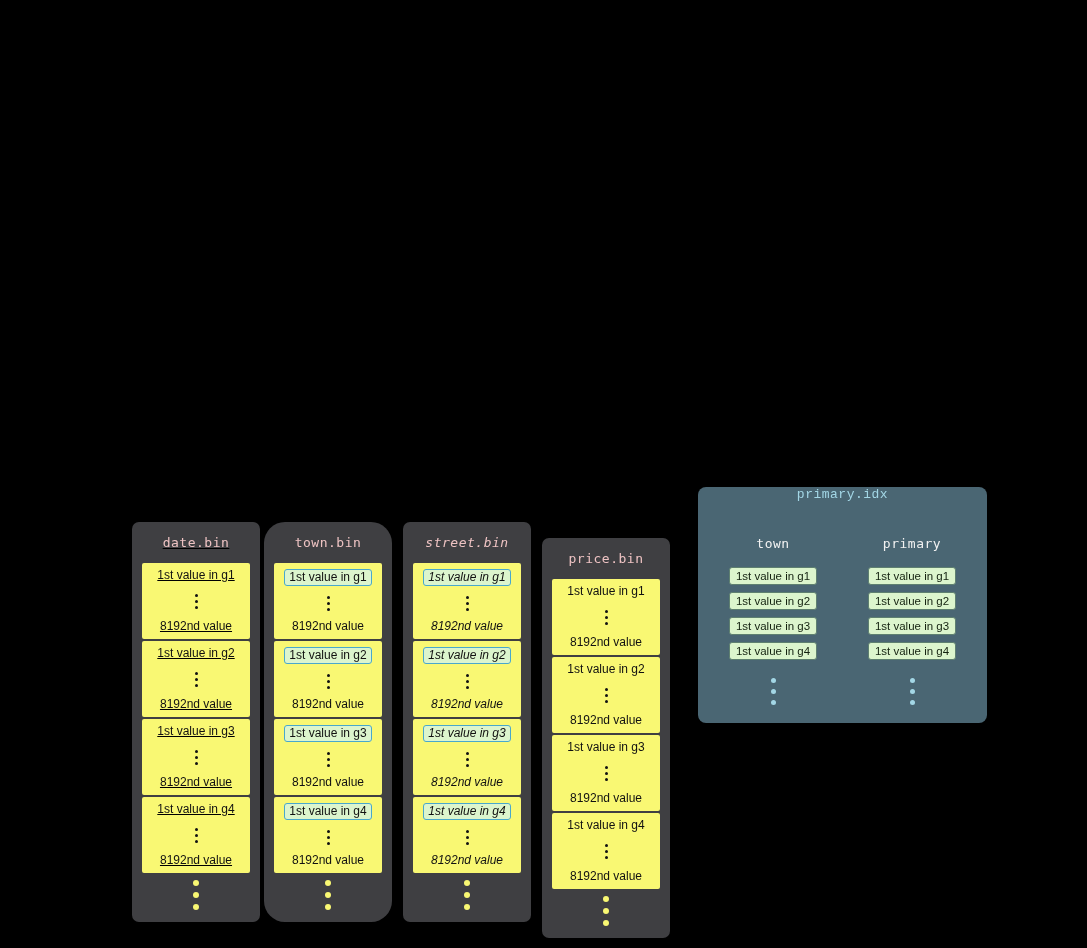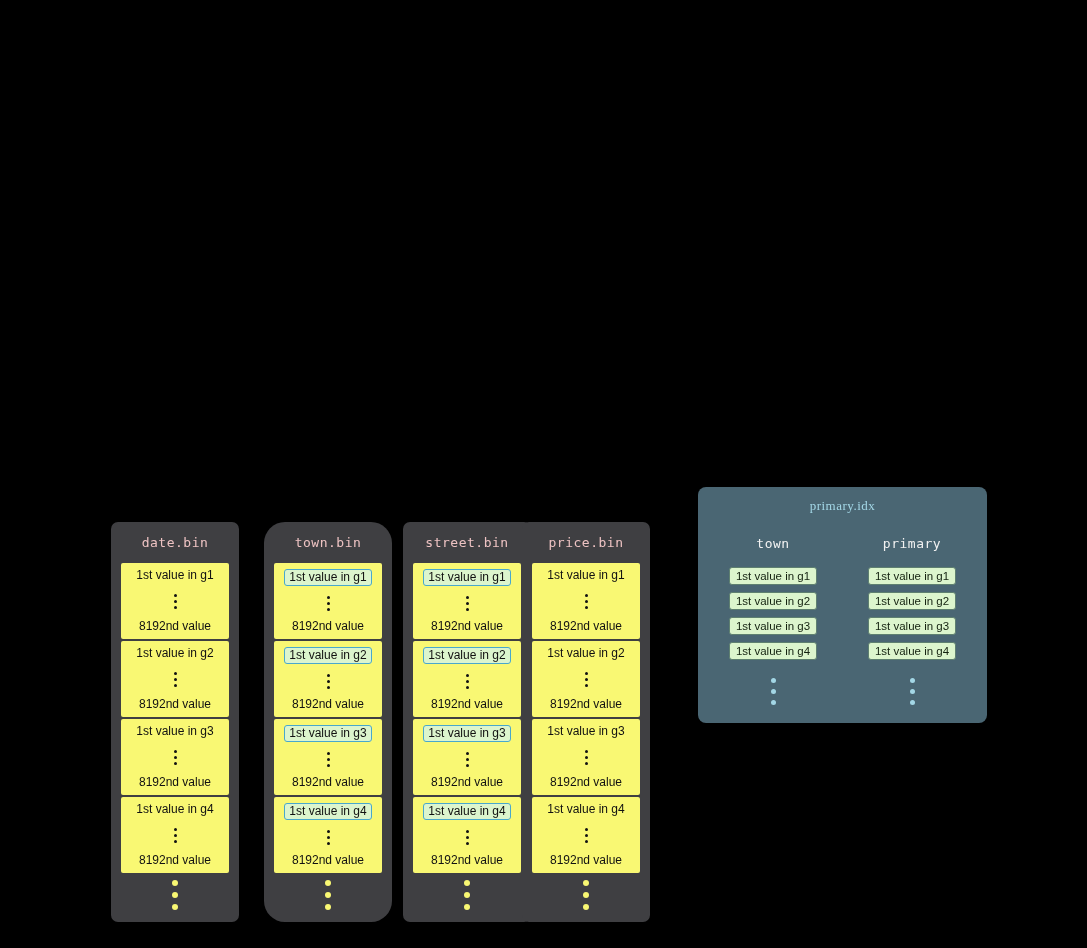--- a/index.html
+++ b/index.html
@@ -60,8 +60,8 @@
     background:var(--idx-panel);border-radius:8px;
   }
   .idx-title{
-    padding-top:11px;text-align:center;
-    font-family:Liberation Serif, serif;font-size:13px;
+    padding-top:0;text-align:center;
+    font-family:Liberation Mono, monospace;font-size:13px;
     color:var(--idx-title);letter-spacing:.5px;
   }
   .idx-col{

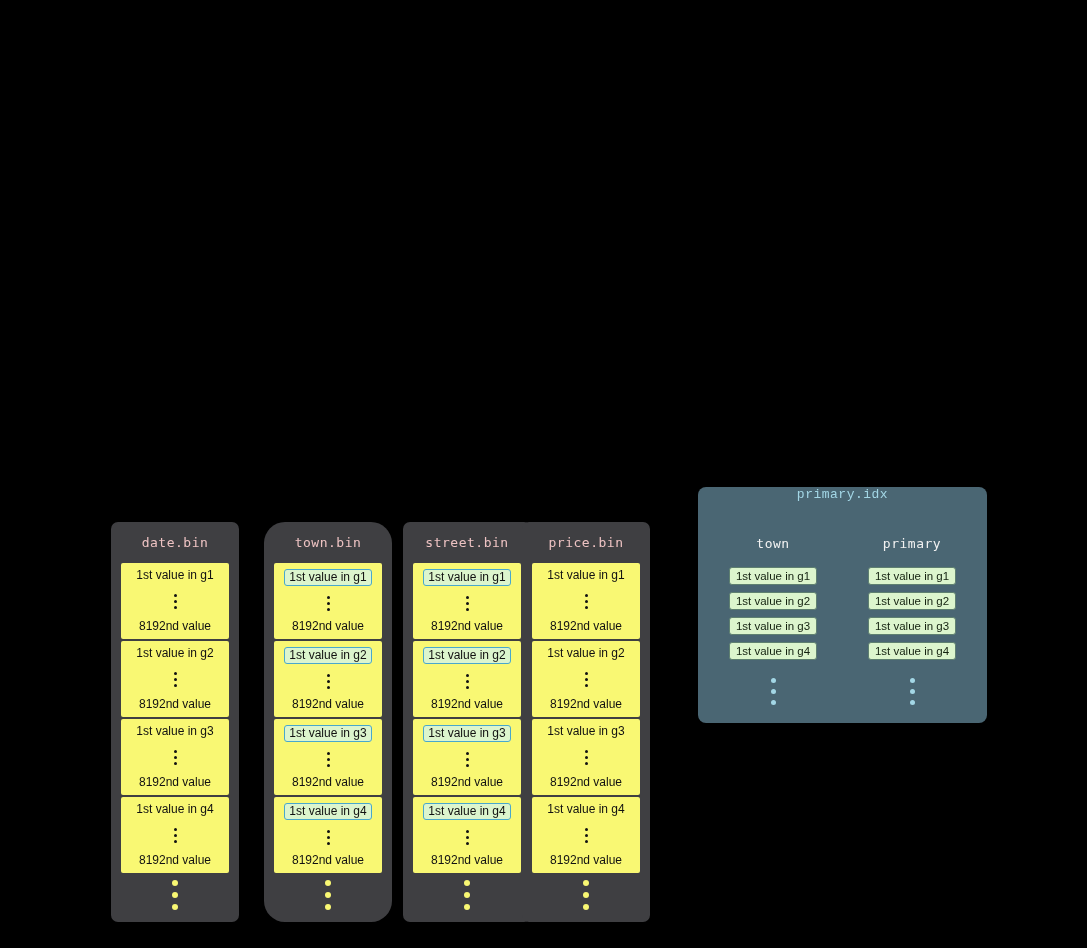--- a/index.html
+++ b/index.html
@@ -26,7 +26,7 @@
     position:absolute;top:522px;width:128px;height:400px;
     background:var(--bin-panel);border-radius:7px;padding-top:13px;
   }
-  .bin-col.c0{left:111px;}
+  .bin-col.c0{left:132px;text-decoration:underline;}
   .bin-col.c1{left:264px;border-radius:21px;}
   .bin-col.c2{left:403px;}
   .bin-col.c3{left:522px;}

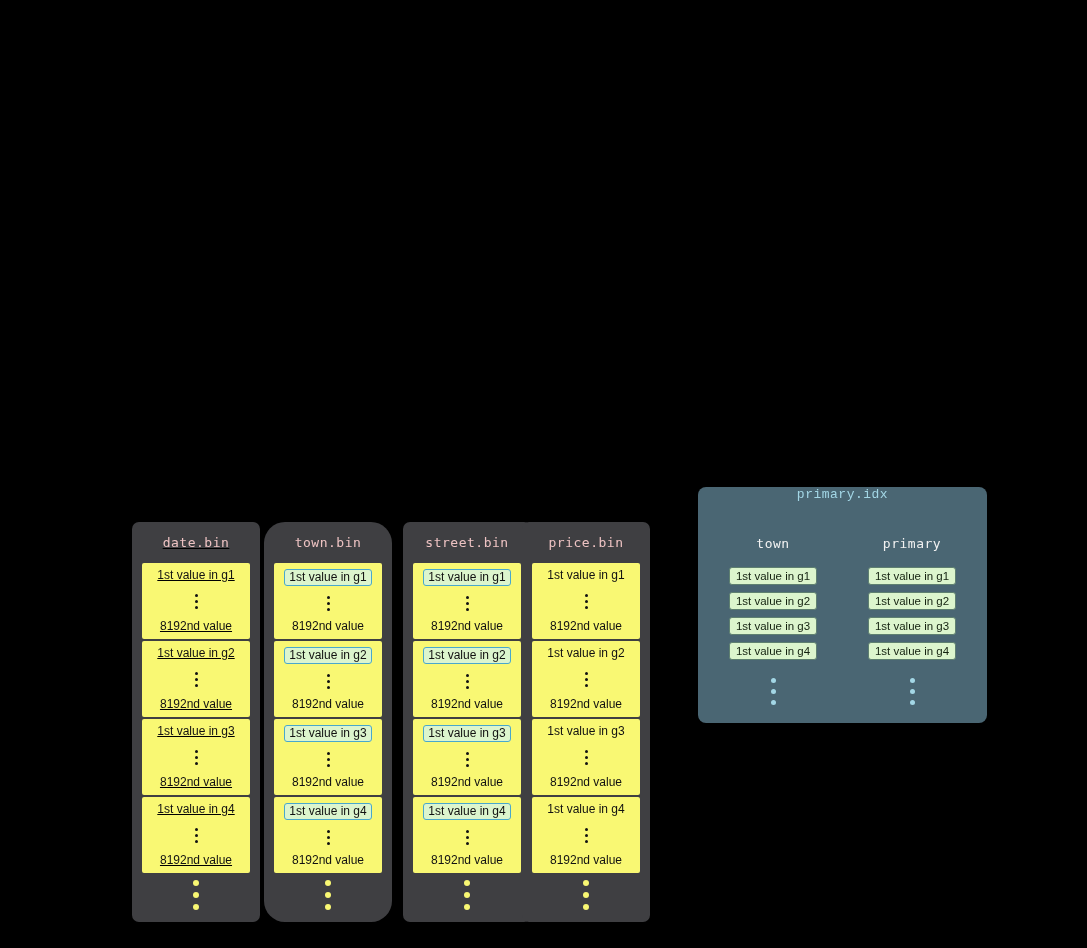--- a/index.html
+++ b/index.html
@@ -28,7 +28,7 @@
   }
   .bin-col.c0{left:132px;text-decoration:underline;}
   .bin-col.c1{left:264px;border-radius:21px;}
-  .bin-col.c2{left:403px;}
+  .bin-col.c2{left:403px;font-style:italic;}
   .bin-col.c3{left:522px;}
 
   .bin-hdr{

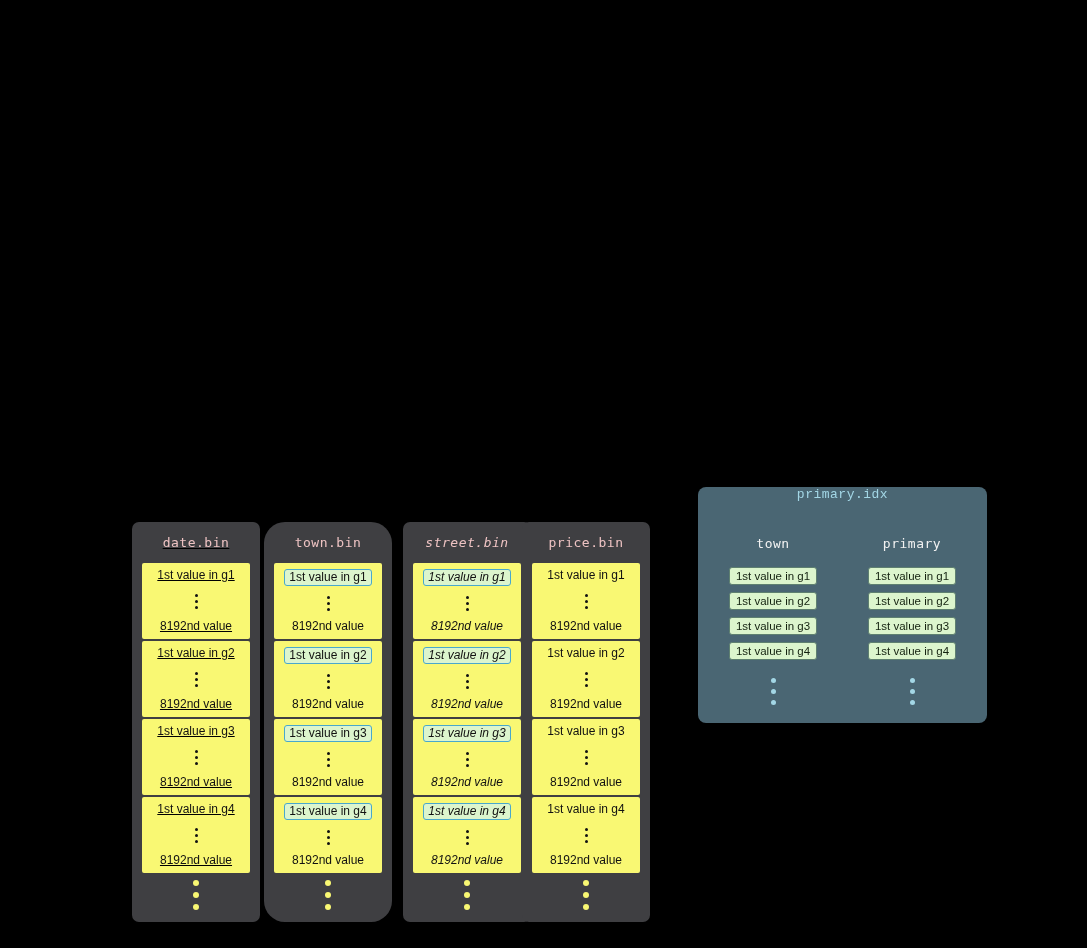--- a/index.html
+++ b/index.html
@@ -29,7 +29,7 @@
   .bin-col.c0{left:132px;text-decoration:underline;}
   .bin-col.c1{left:264px;border-radius:21px;}
   .bin-col.c2{left:403px;font-style:italic;}
-  .bin-col.c3{left:522px;}
+  .bin-col.c3{left:542px;margin-top:16px;}
 
   .bin-hdr{
     height:16px;margin-bottom:12px;text-align:center;

